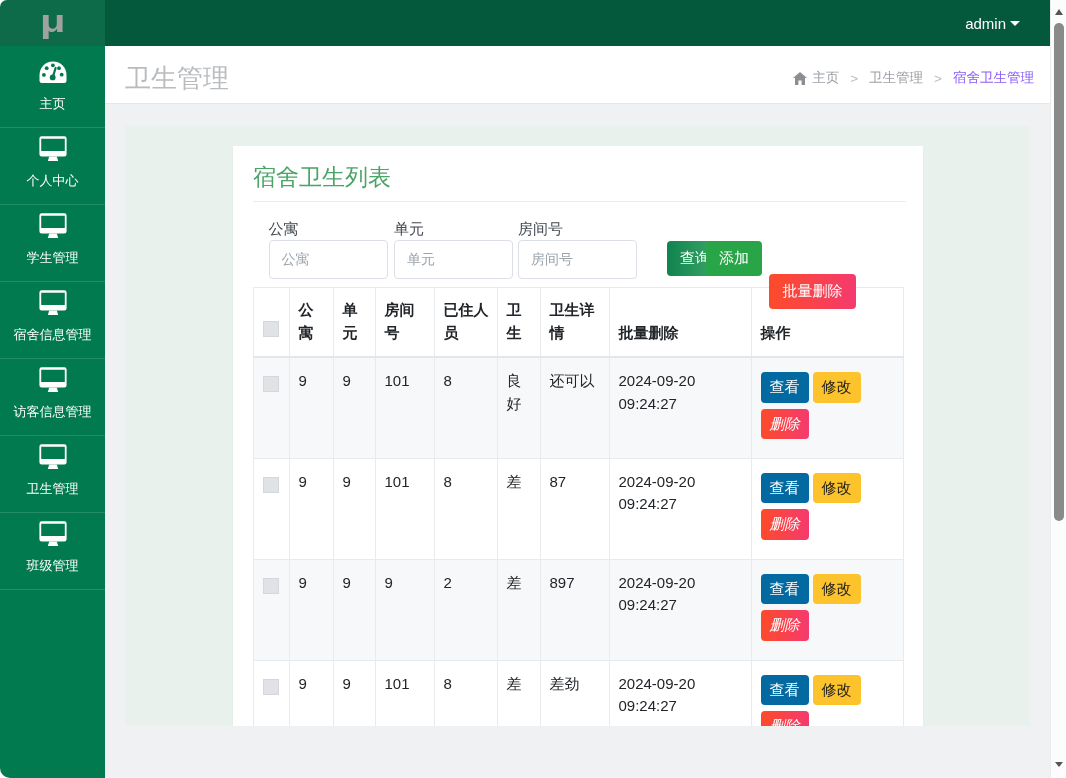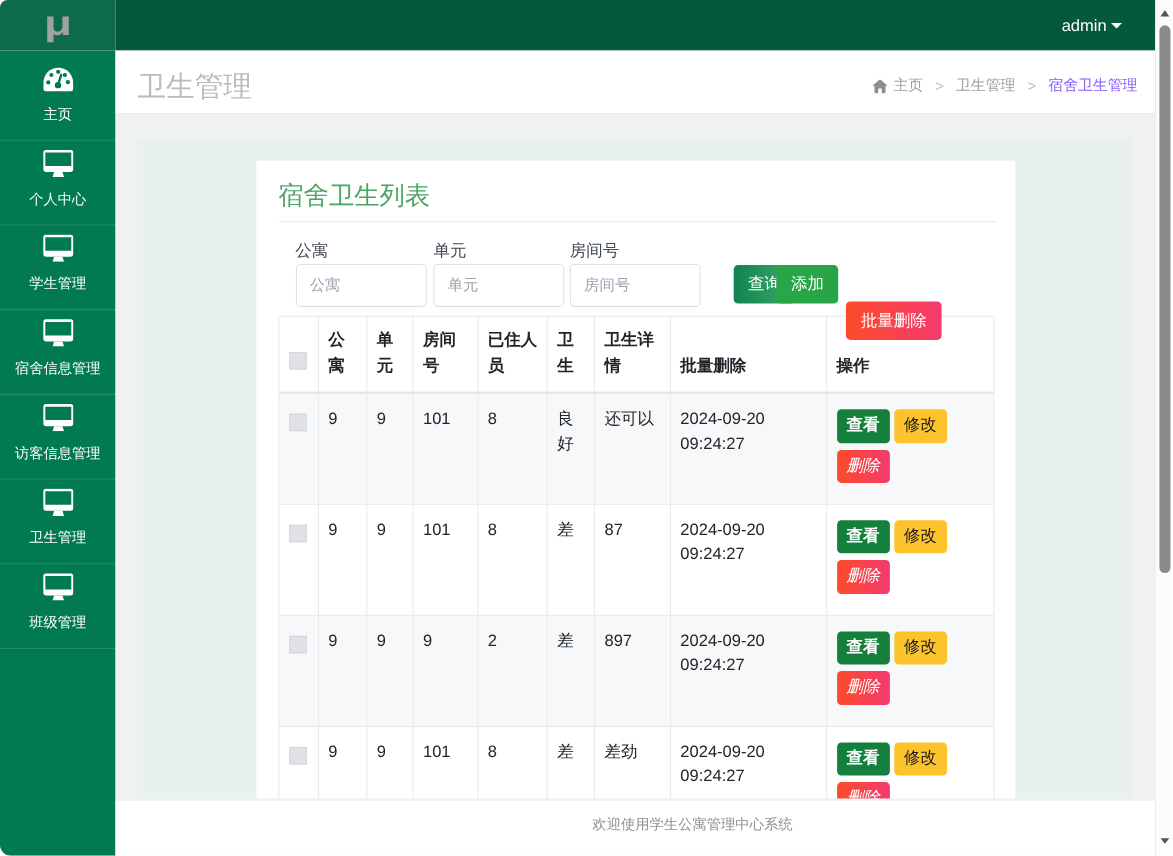--- a/index.html
+++ b/index.html
@@ -59,7 +59,7 @@
   td .chkbox { margin-top:6px; }
   .cell-check { text-align:center; }
   .abtn { display:inline-block; line-height:22.5px; padding:4px 9px; border-radius:4px; font-size:15px; color:#fff; border:none; font-family:inherit; cursor:pointer; vertical-align:top; }
-  .abtn-view { background:#15803d; margin-right:4px;font-weight:bold; }
+  .abtn-view { background:#0369a1; margin-right:4px; }
   .abtn-edit { background:#FCC32C; color:#1E1E1E; }
   .abtn-del { background:linear-gradient(90deg,#FC4B2A 0%,#F53A6E 100%);font-style:italic; }
 

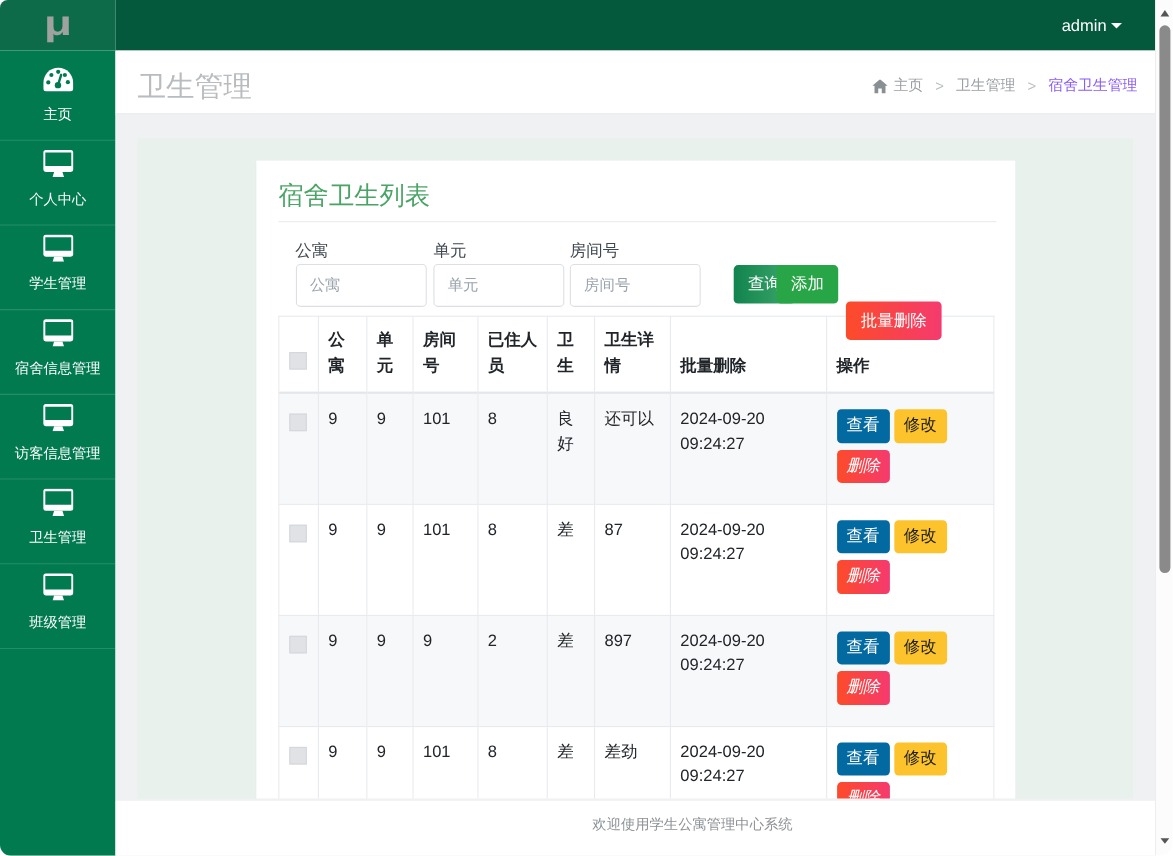--- a/index.html
+++ b/index.html
@@ -284,9 +284,6 @@
     </div>
   </div>
 
-  <div class="footer">
-    <span>欢迎使用学生公寓管理中心系统</span>
-  </div>
 </div>
 
 <div class="vscroll">

